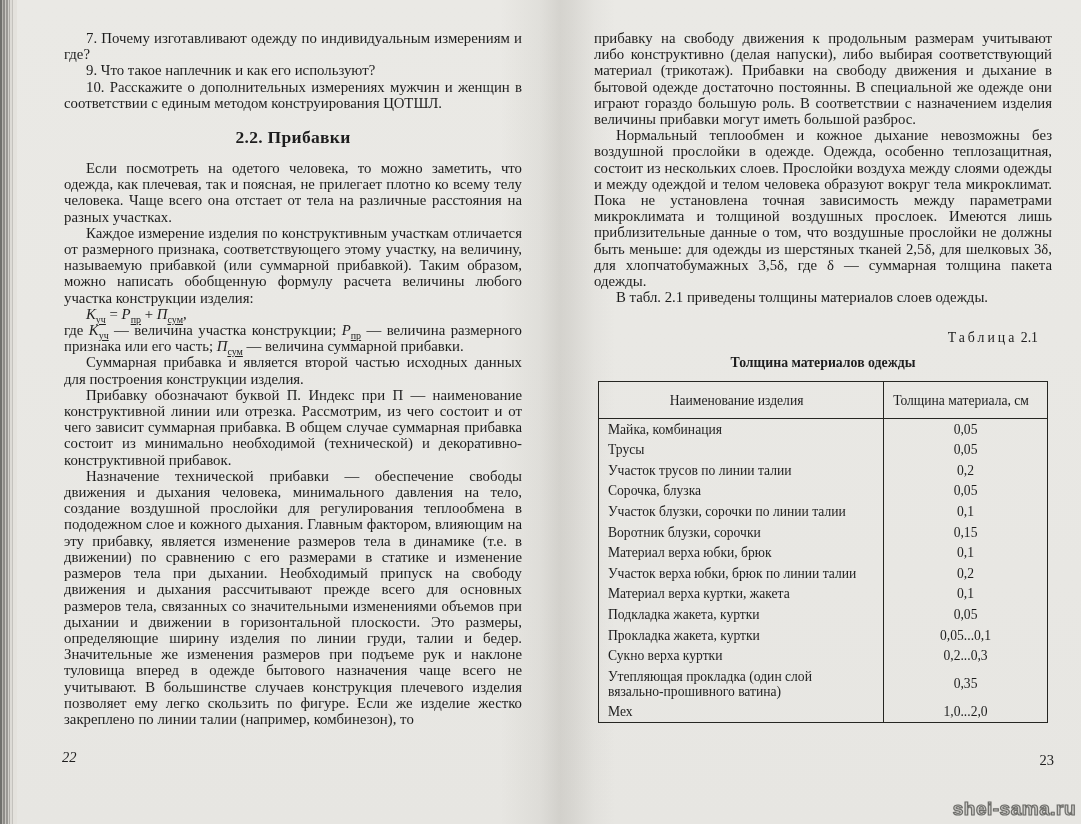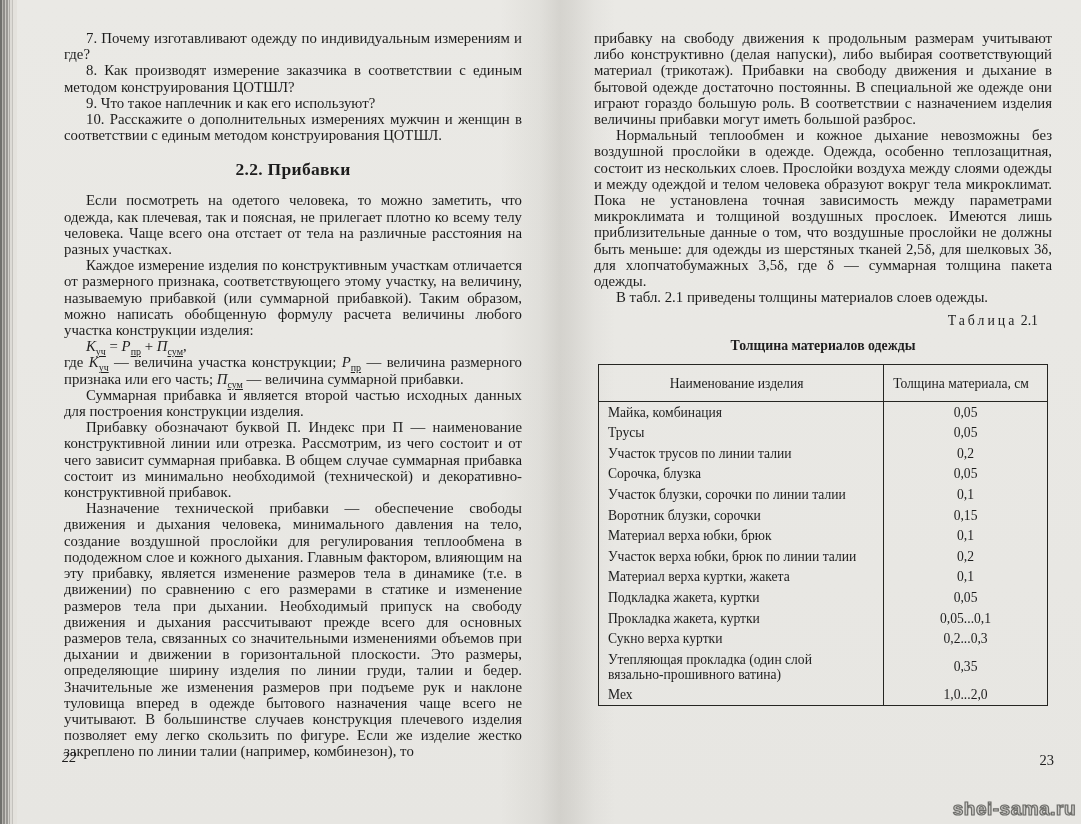--- a/index.html
+++ b/index.html
@@ -74,7 +74,6 @@
     <div>
 
     <p class="q">7. Почему изготавливают одежду по индивидуальным измерениям и где?</p>
-        <p class="q">8. Как производят измерение заказчика в соответствии с единым методом конструирования ЦОТШЛ?</p>
         <p class="q">9. Что такое наплечник и как его используют?</p>
         <p class="q">10. Расскажите о дополнительных измерениях мужчин и женщин в соответствии с единым методом конструирования ЦОТШЛ.</p>
       </div>

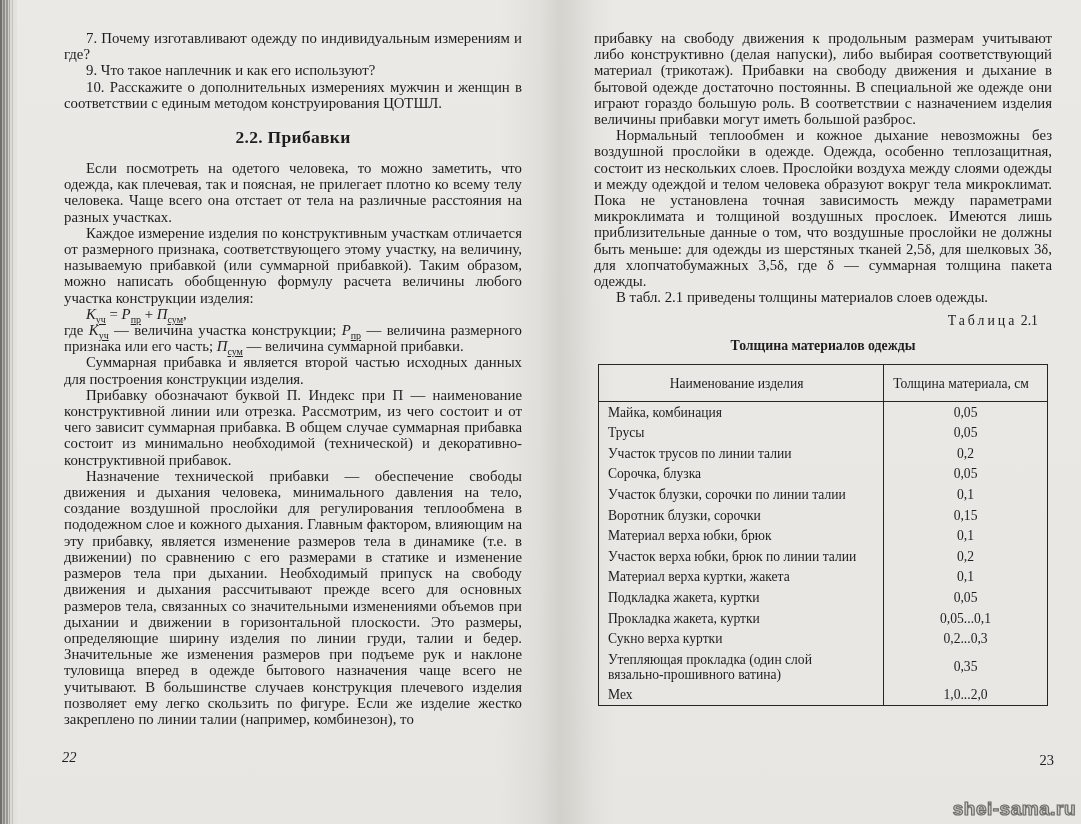--- a/index.html
+++ b/index.html
@@ -34,7 +34,7 @@
   .var{font-style:italic;}
   sub{font-size:10px;line-height:0;text-decoration:underline;}
   .table-label{
-    text-align:right;padding-right:14px;margin-top:8px;font-size:13.8px;
+    text-align:right;padding-right:14px;margin-top:25px;font-size:13.8px;
   }
   .table-label .spaced{letter-spacing:3px;}
   .table-title{

